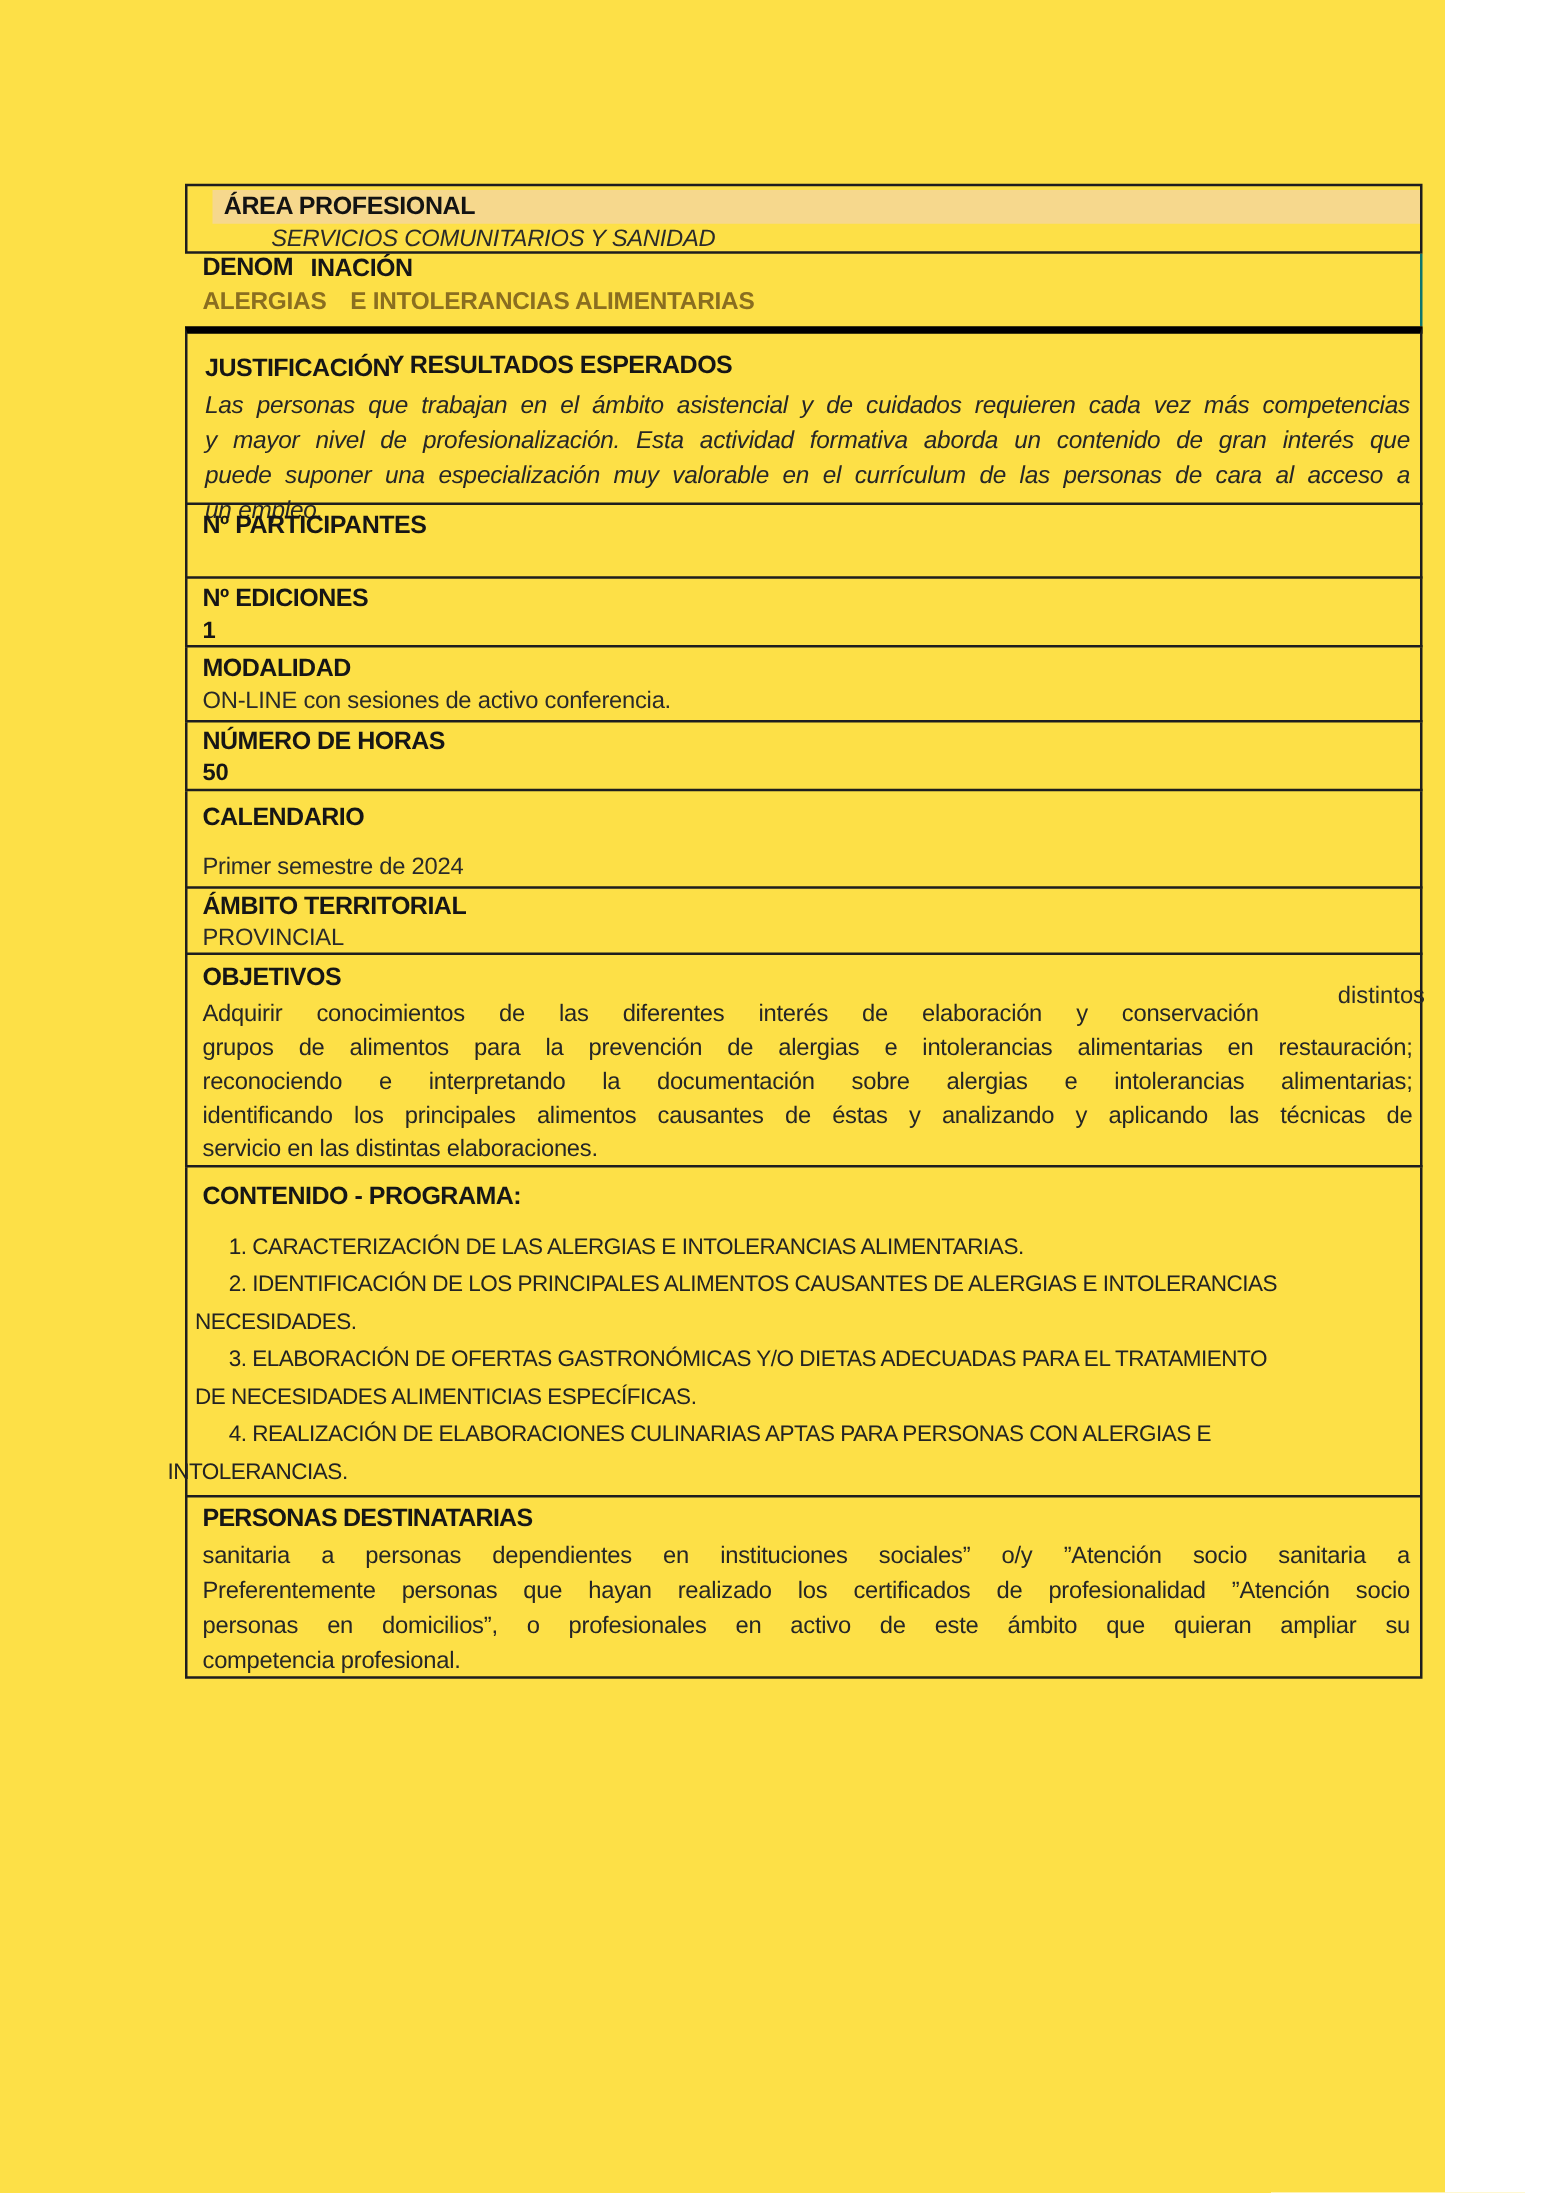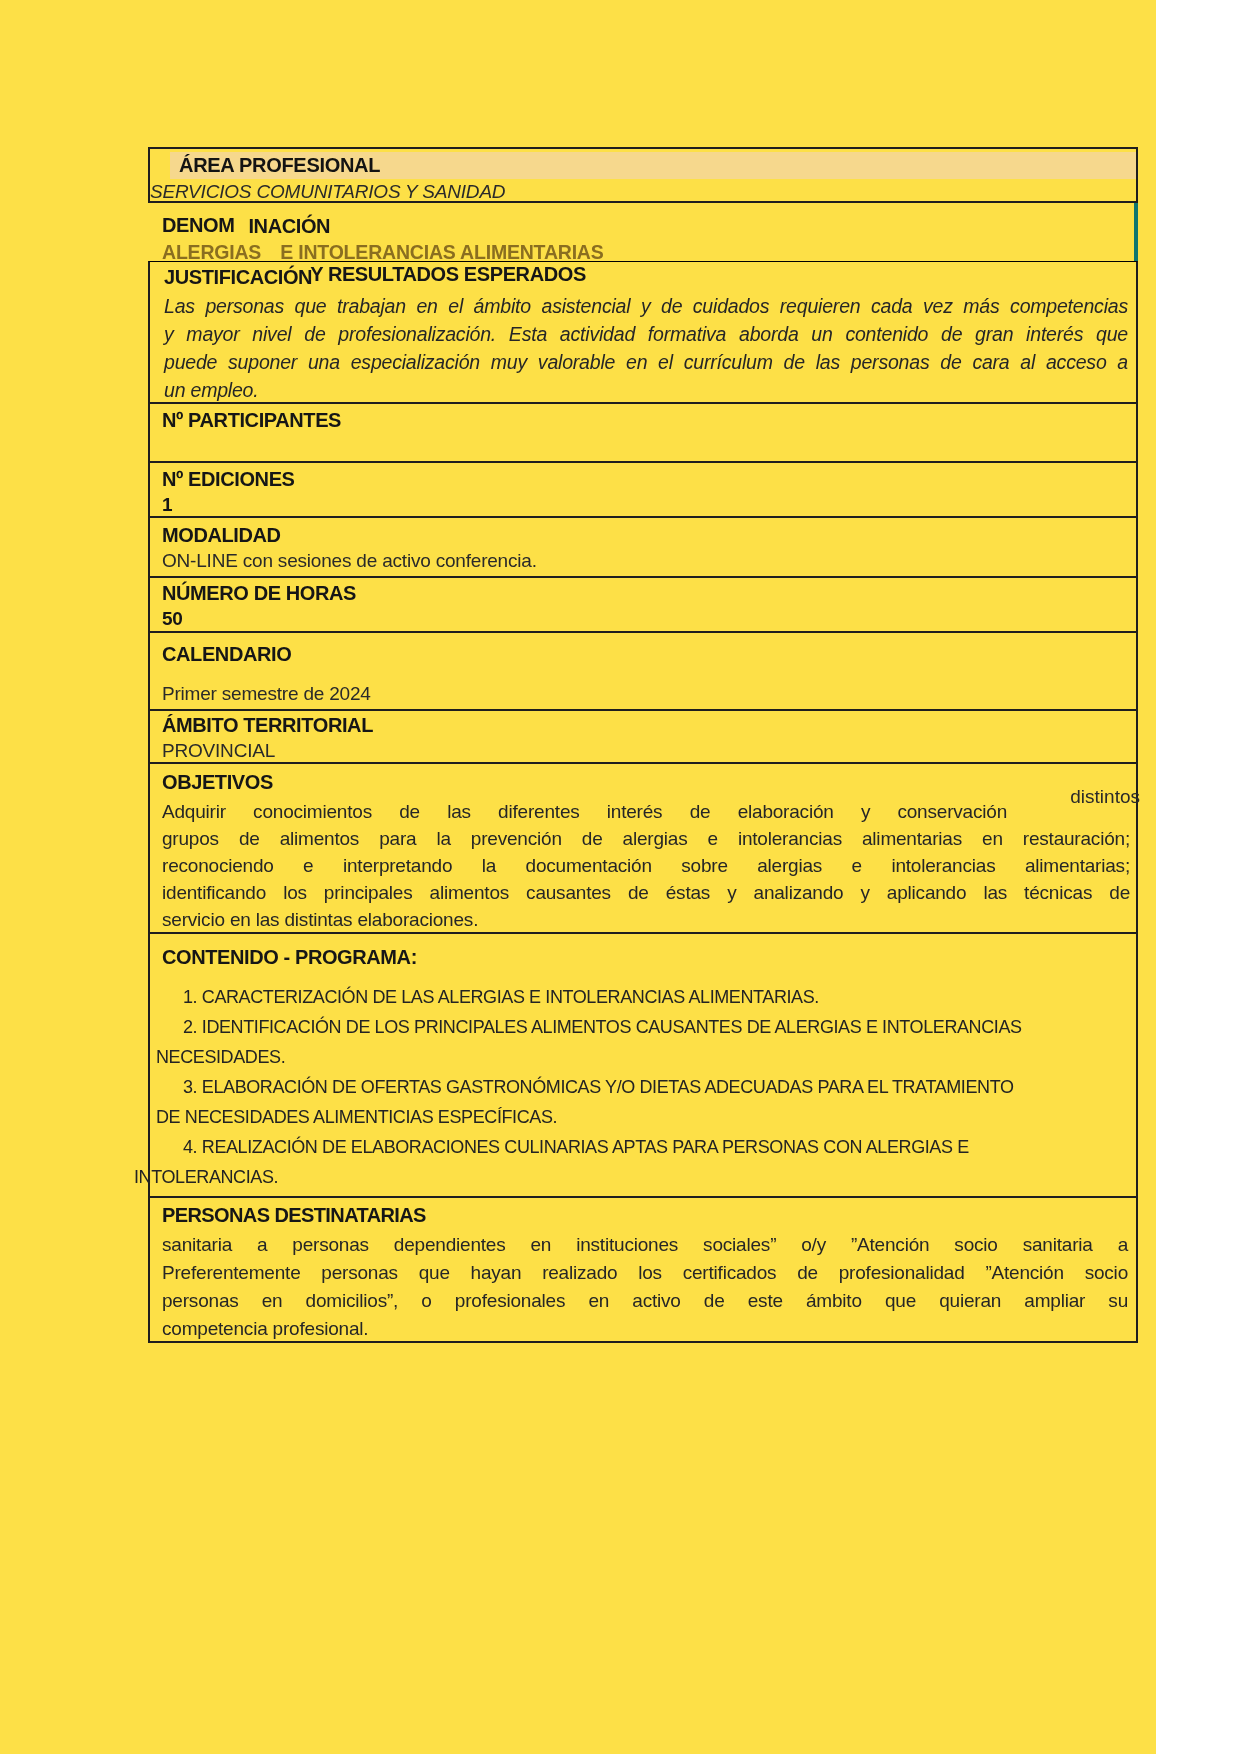--- a/index.html
+++ b/index.html
@@ -18,7 +18,7 @@
     margin:3px 0 0 20px;height:27px;line-height:27px;background:#F6D88D;
     padding-left:9px;font-size:20px;font-weight:700;letter-spacing:-0.3px;color:#131313;
   }
-  .area-value{margin-top:2px;font-style:italic;font-size:19px;letter-spacing:-0.2px;color:#2a2a2a;}
+  .area-value{margin-top:2px;padding-left:22px;font-style:italic;font-size:19px;letter-spacing:-0.2px;color:#2a2a2a;margin-left:45px;}
 
   .row-denom{height:58px;border:none;border-right:4px solid #0f766e;padding:11px 6px 0 14px;}
   .lbl{font-size:20px;font-weight:700;letter-spacing:-0.4px;color:#161616;}

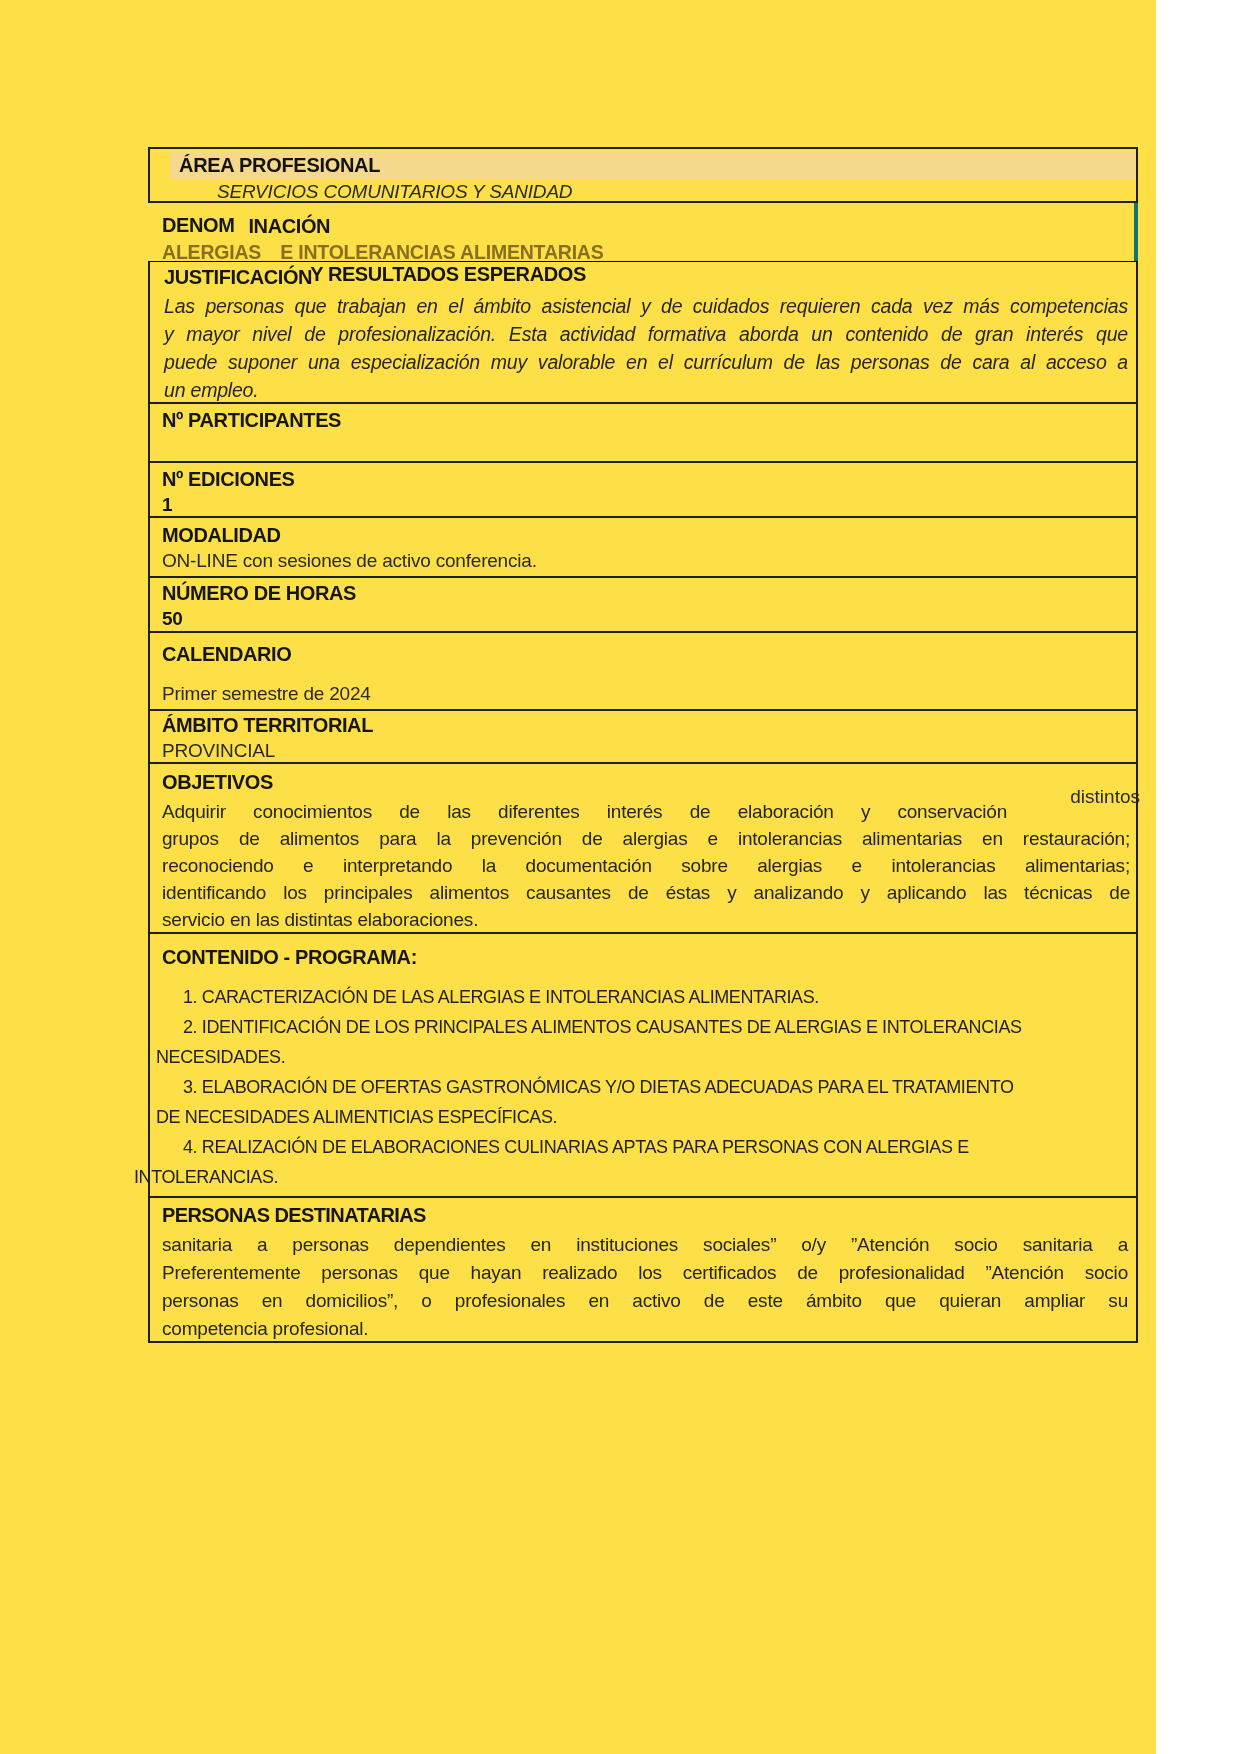--- a/index.html
+++ b/index.html
@@ -20,7 +20,7 @@
   }
   .area-value{margin-top:2px;padding-left:22px;font-style:italic;font-size:19px;letter-spacing:-0.2px;color:#2a2a2a;margin-left:45px;}
 
-  .row-denom{height:58px;border:none;border-right:4px solid #0f766e;padding:11px 6px 0 14px;}
+  .row-denom{height:58px;border:none;border-right:2px solid #0f766e;padding:0 6px 0 14px;}
   .lbl{font-size:20px;font-weight:700;letter-spacing:-0.4px;color:#161616;}
   .denom-part2{margin-left:14px;position:relative;top:1px;}
   .denom-value{margin-top:4px;font-size:19.5px;font-weight:700;letter-spacing:-0.2px;color:#8A6E20;}

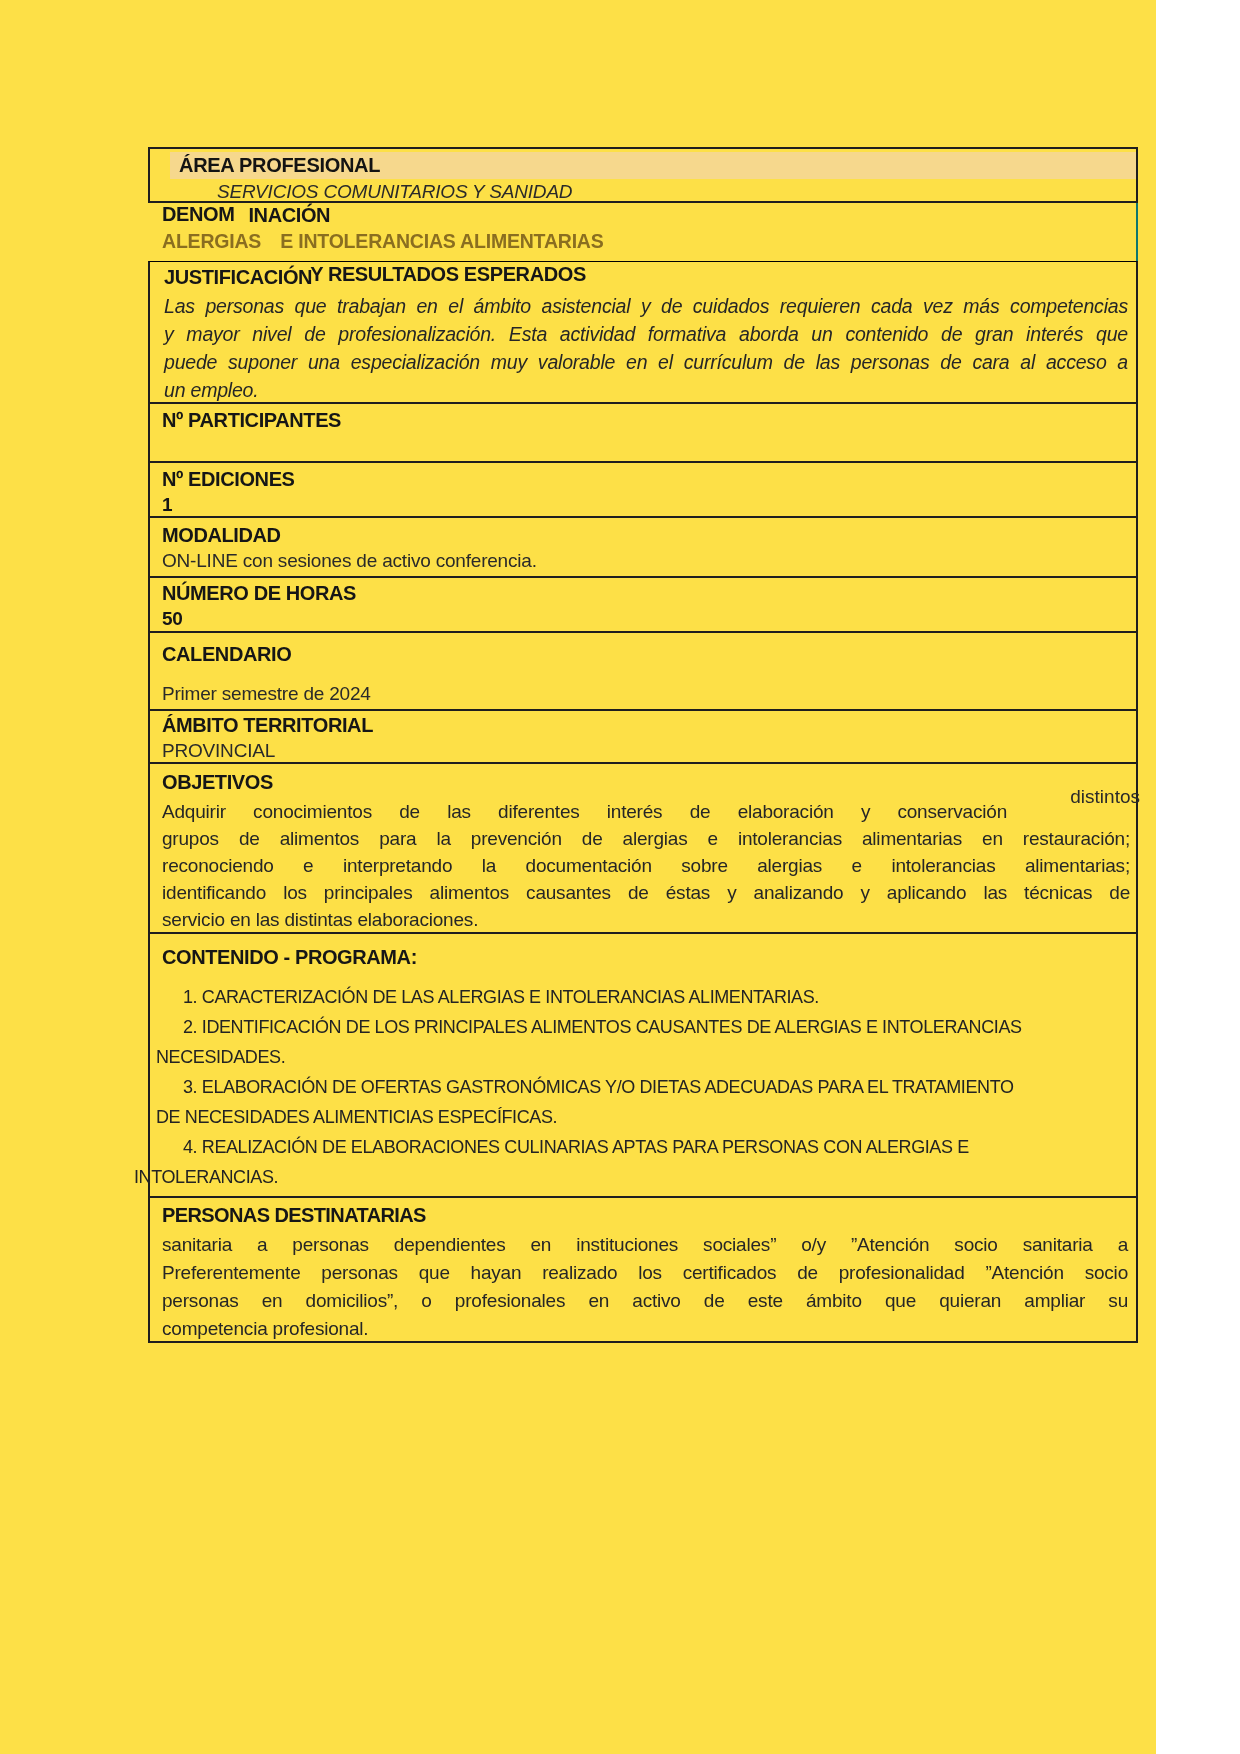--- a/index.html
+++ b/index.html
@@ -26,7 +26,7 @@
   .denom-value{margin-top:4px;font-size:19.5px;font-weight:700;letter-spacing:-0.2px;color:#8A6E20;}
   .denom-value-part2{margin-left:19px;}
 
-  .row-justif{height:143px;border-top:1px solid #000000;padding-top:4px;padding-left:14px;padding-right:8px;}
+  .row-justif{height:143px;border-top:6px solid #000000;padding-top:17px;padding-left:14px;padding-right:8px;}
   .justif-part2{position:relative;top:-3px;margin-left:-2px;}
   .justif-para{margin-top:3px;font-style:italic;font-size:19.5px;line-height:28px;letter-spacing:-0.2px;color:#262626;}
   .jline{text-align:justify;text-align-last:justify;}

